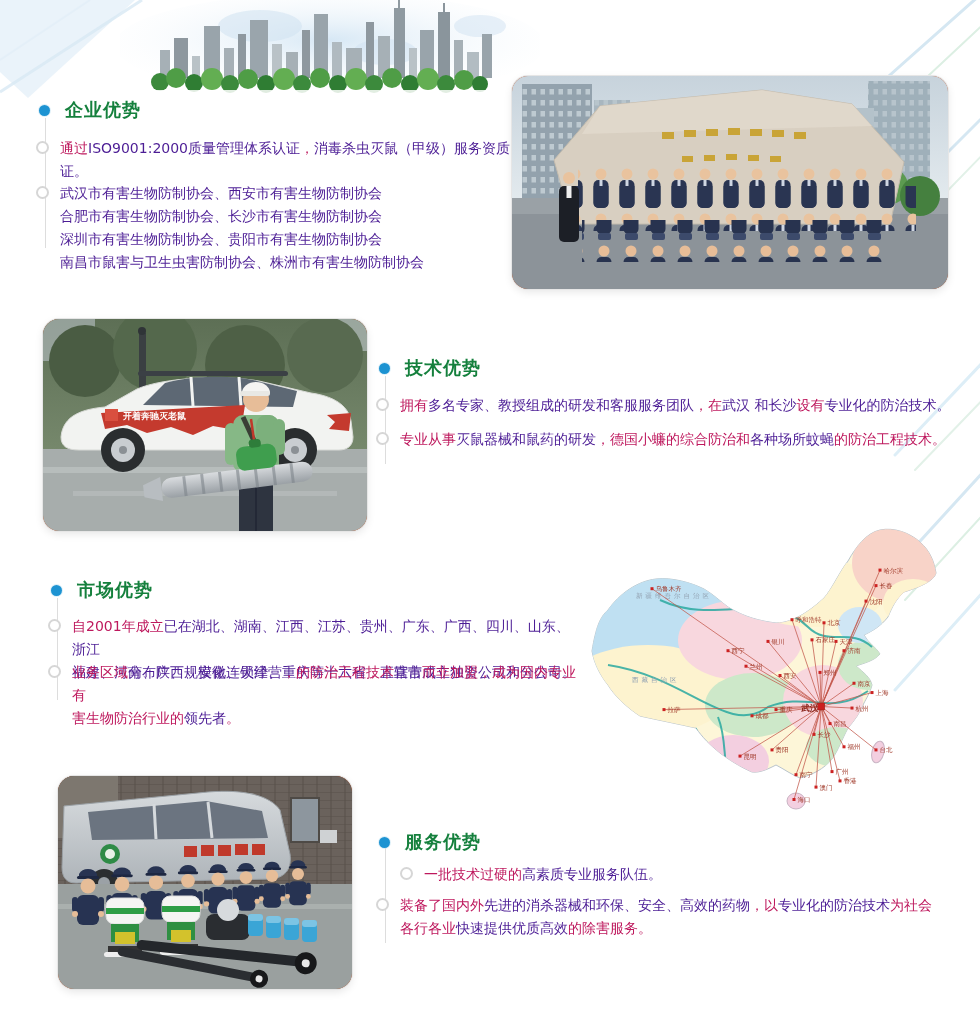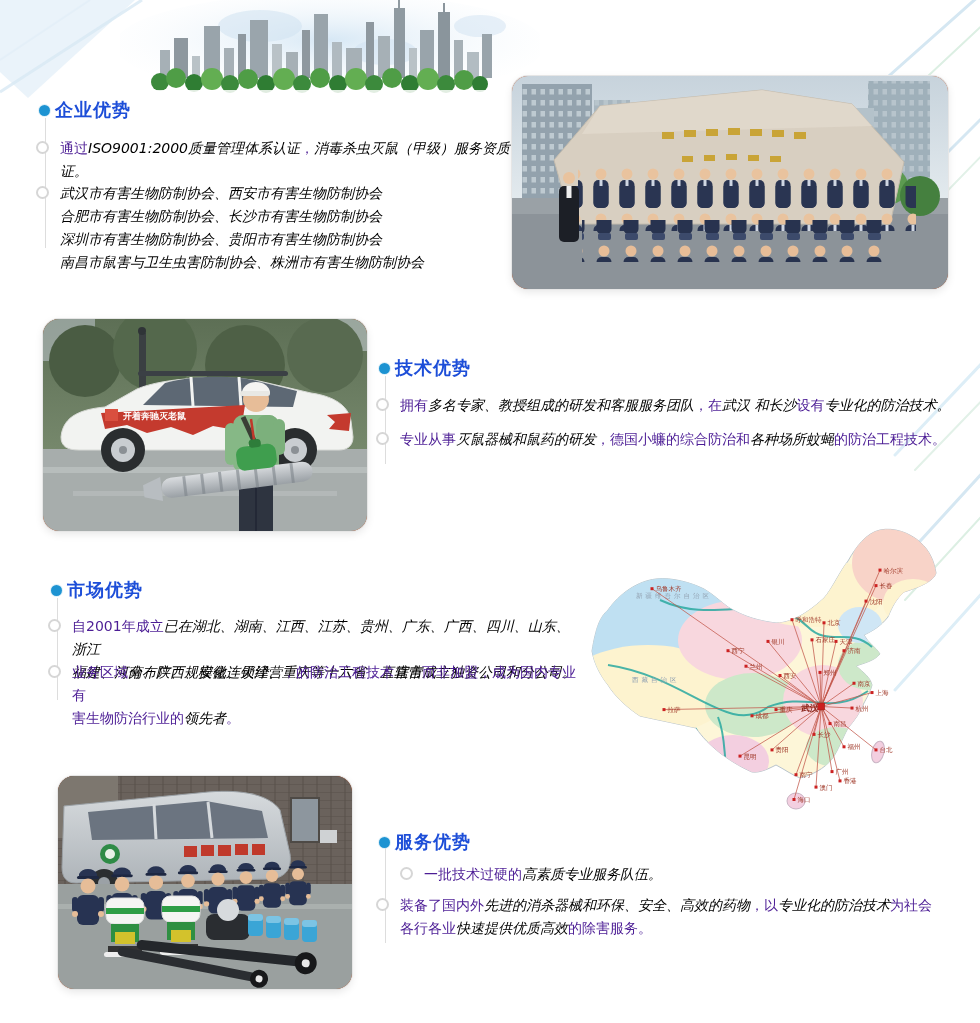--- a/index.html
+++ b/index.html
@@ -12,8 +12,8 @@
   
   .section{position:absolute;}
   .sec-title{
-    display:flex;align-items:center;gap:5px;
-    font-size:18px;font-weight:700;color:#1d4ed8;letter-spacing:1px;
+    display:flex;align-items:center;gap:15px;
+    font-size:18px;font-weight:700;color:#15803d;letter-spacing:1px;
   }
   .sec-dot{
     width:11px;height:11px;border-radius:50%;

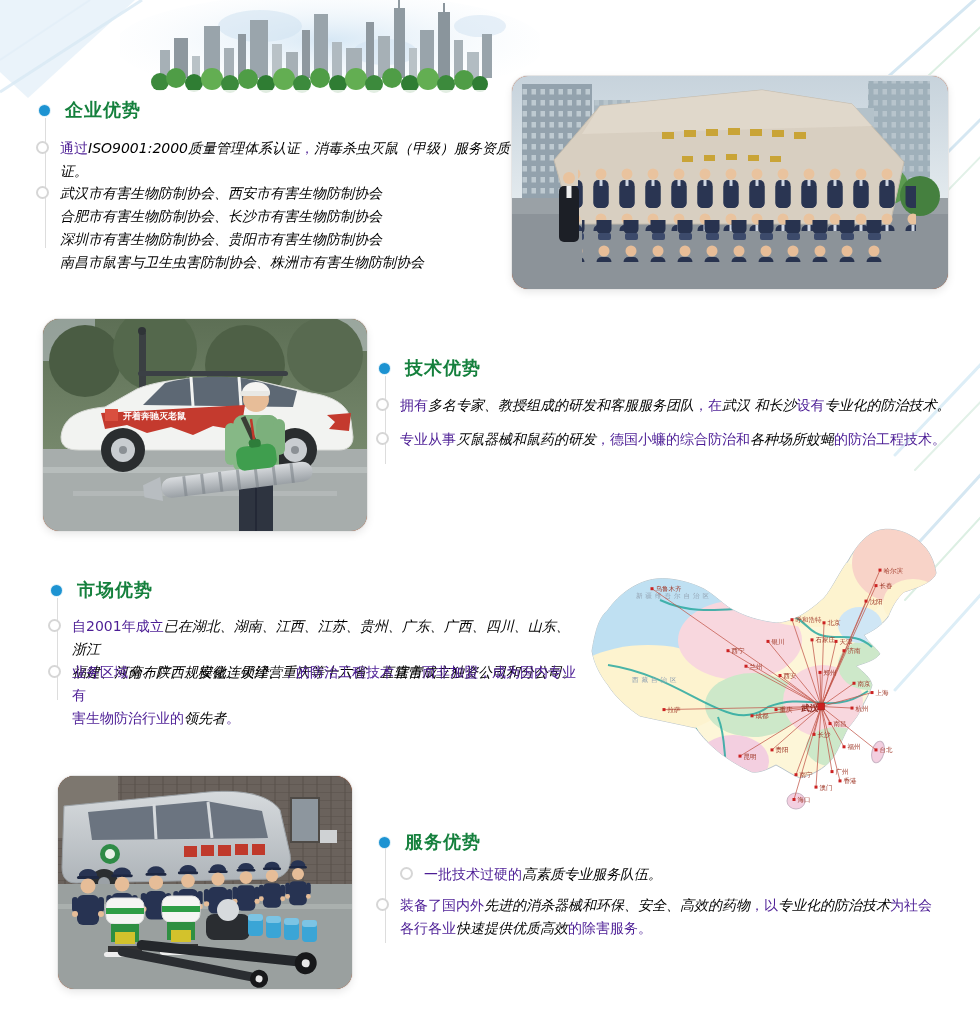--- a/index.html
+++ b/index.html
@@ -34,7 +34,7 @@
     white-space:pre-line;
   }
   .seg-red{color:#000000;font-style:italic;}
-  .seg-dark{color:#4c1d95;}
+  .seg-dark{color:#be185d;}
   
   .photo{
     position:absolute;border-radius:16px;overflow:hidden;

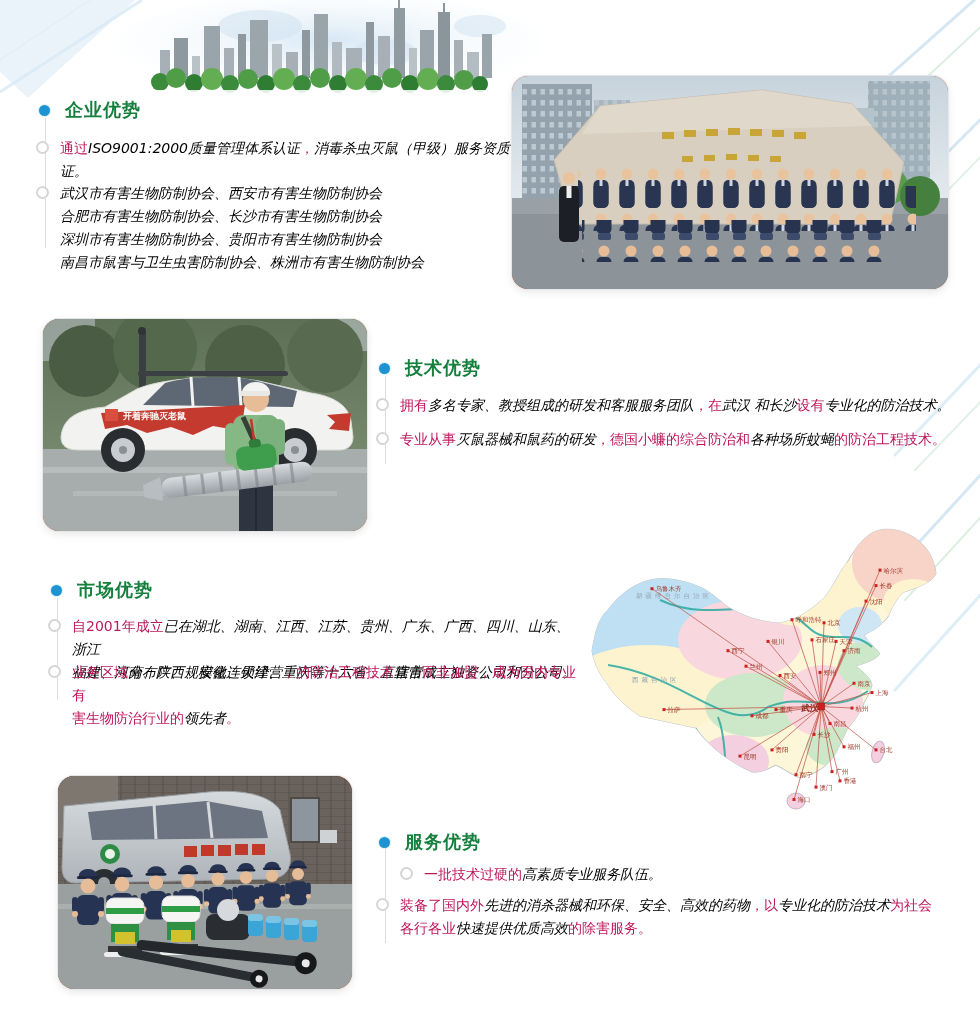--- a/index.html
+++ b/index.html
@@ -33,7 +33,7 @@
     margin:0;font-size:14px;line-height:23px;color:#3f3f3f;
     white-space:pre-line;
   }
-  .seg-red{color:#000000;font-style:italic;}
+  .seg-red{color:#4c1d95;}
   .seg-dark{color:#be185d;}
   
   .photo{

